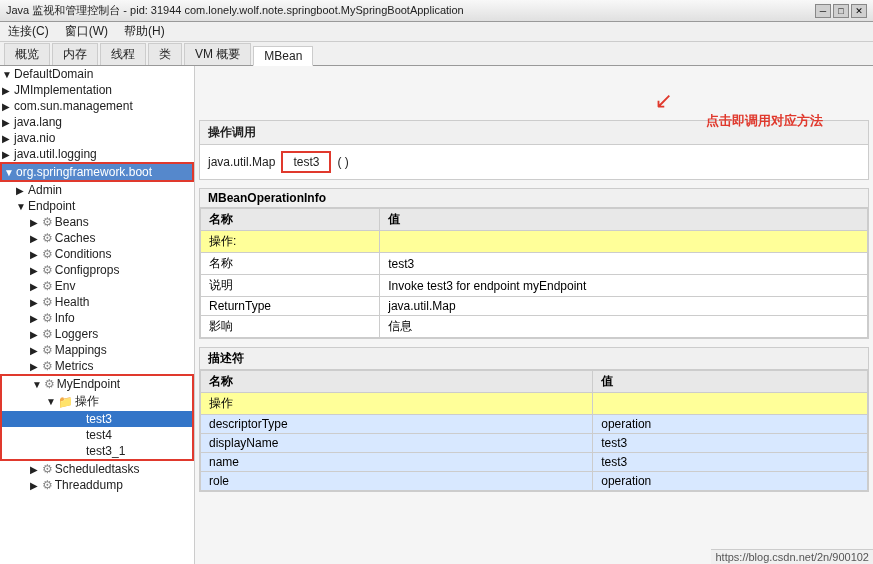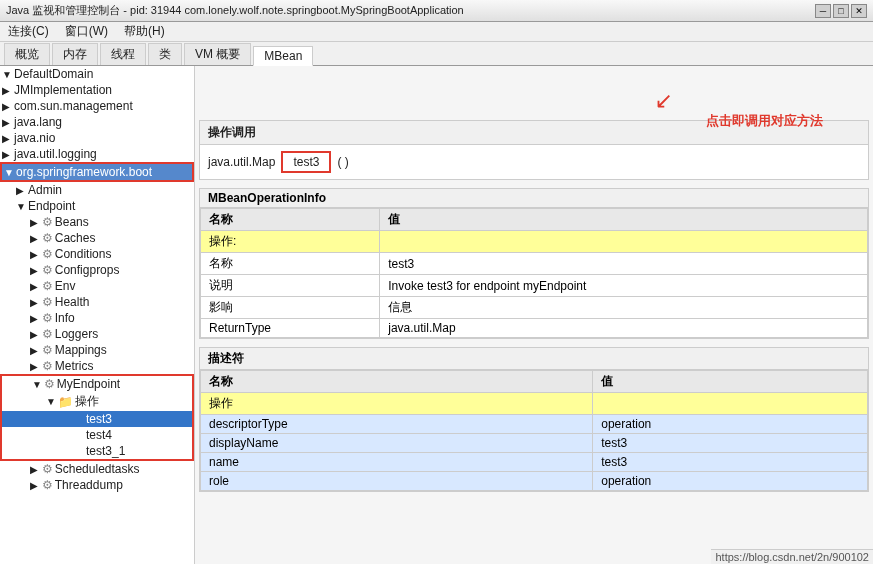--- a/index.html
+++ b/index.html
@@ -437,12 +437,12 @@
               <td>Invoke test3 for endpoint myEndpoint</td>
             </tr>
             <tr class="white">
+              <td>ReturnType</td>
+              <td>java.util.Map</td>
+            </tr>
+            <tr class="white">
               <td>影响</td>
               <td>信息</td>
-            </tr>
-            <tr class="white">
-              <td>ReturnType</td>
-              <td>java.util.Map</td>
             </tr>
           </tbody>
       </table>

